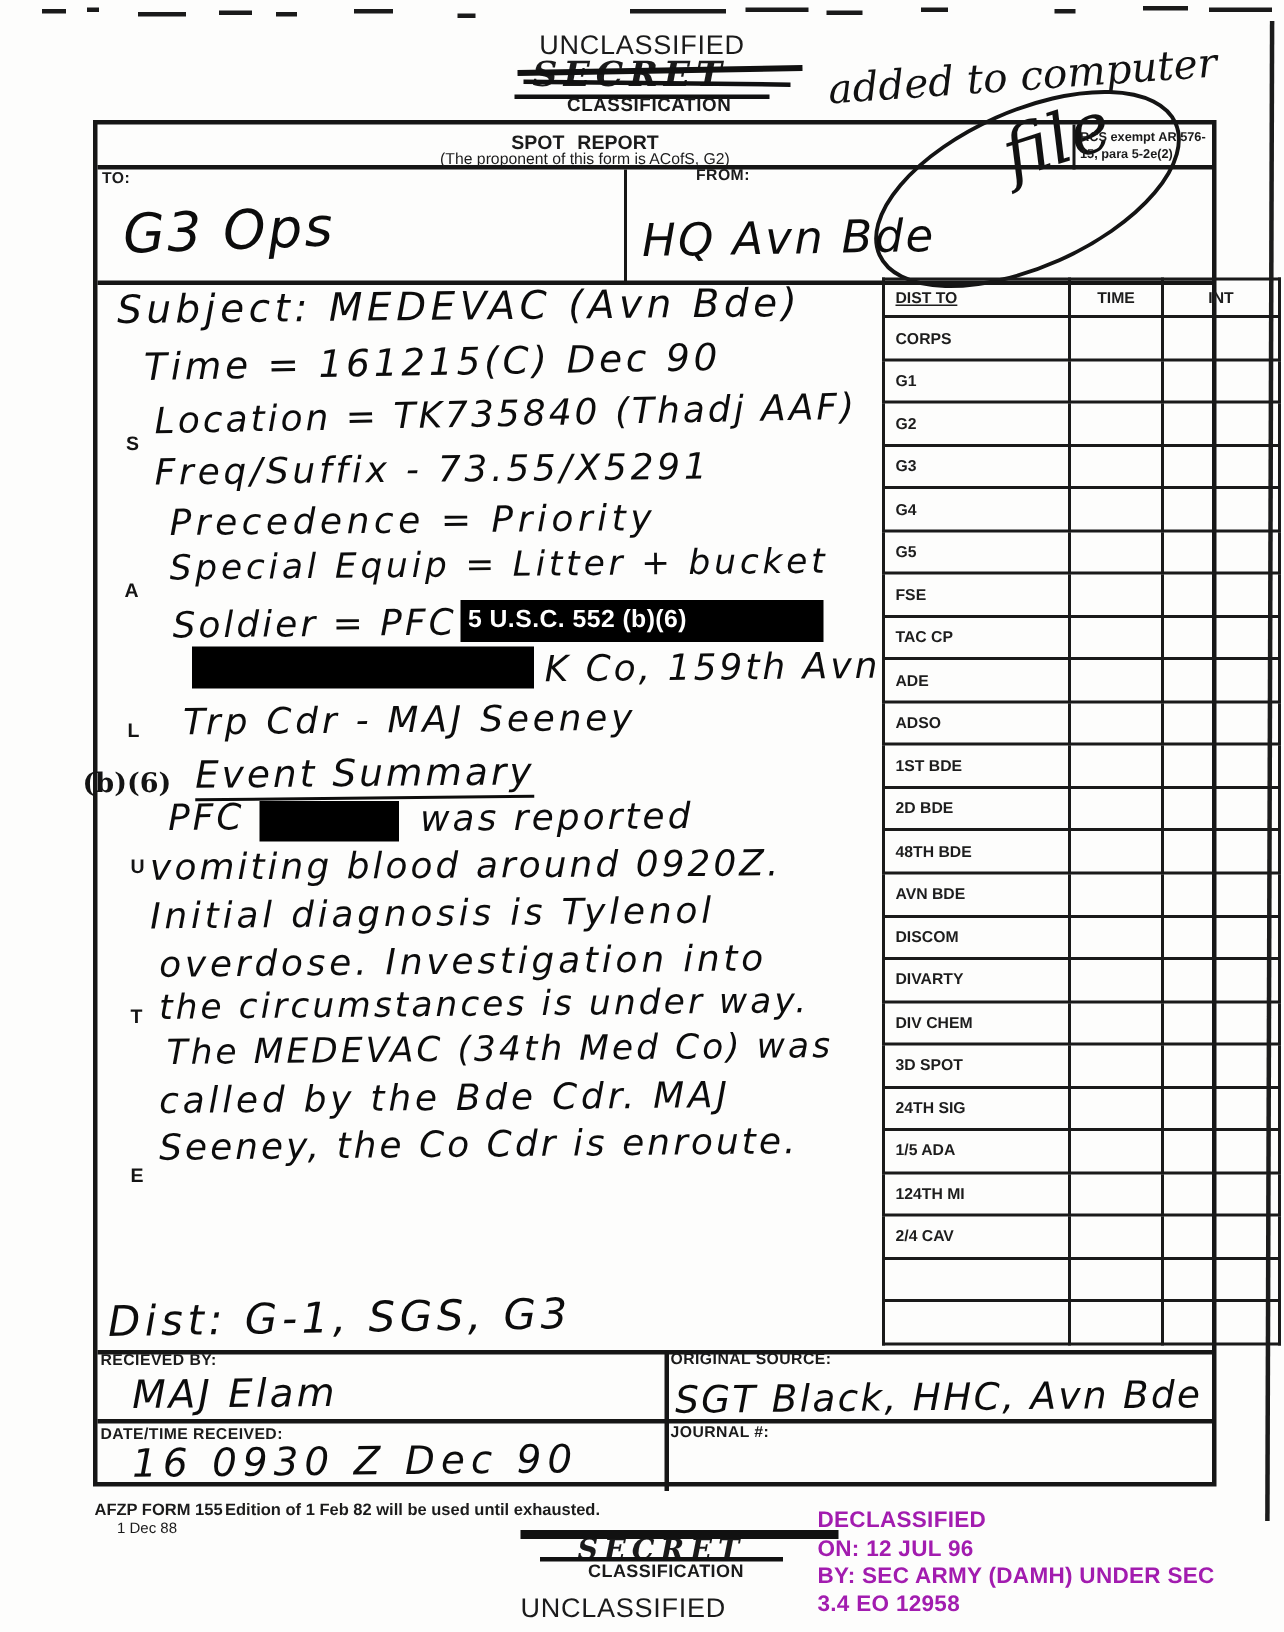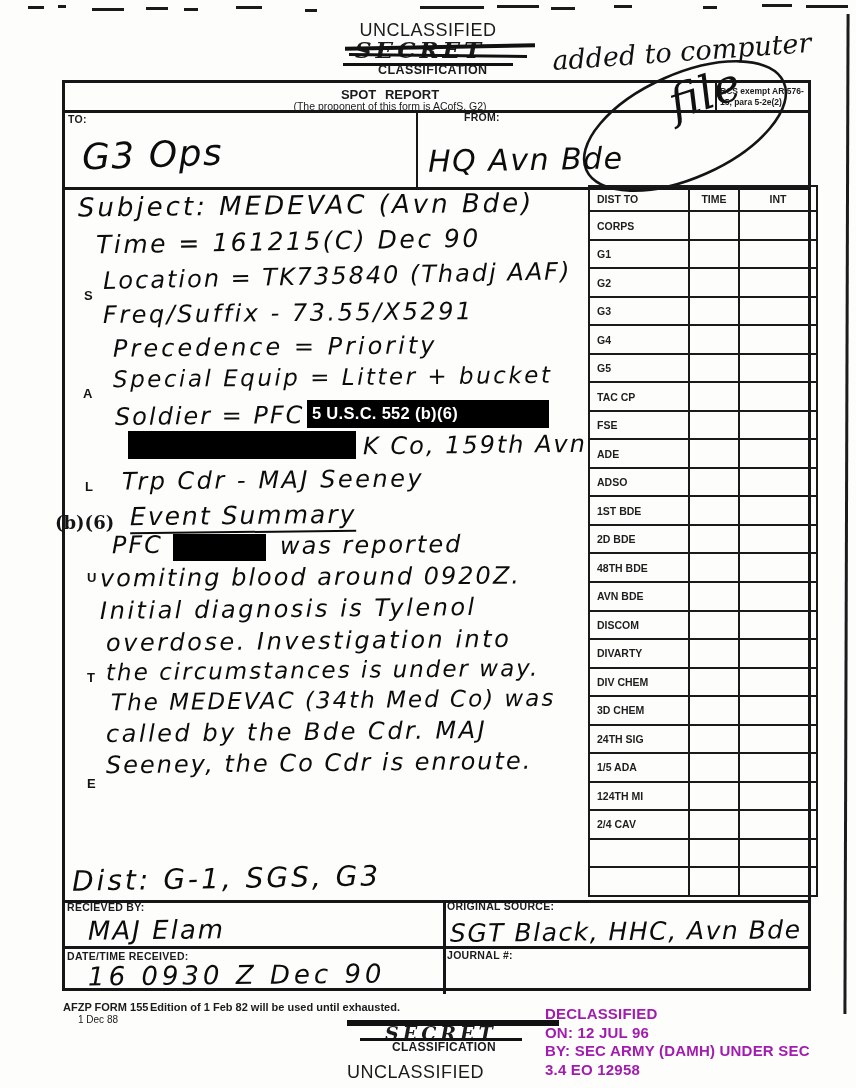--- a/index.html
+++ b/index.html
@@ -108,7 +108,7 @@
   <table id="dist-table">
     <thead>
       <tr>
-        <th style="width:100px;text-align:left;padding-left:7px;">DIST TO</th>
+        <th style="width:124px;text-align:left;padding-left:7px;text-decoration:underline;">DIST TO</th>
         <th style="width:50px;">TIME</th>
         <th style="width:78px;">INT</th>
       </tr>

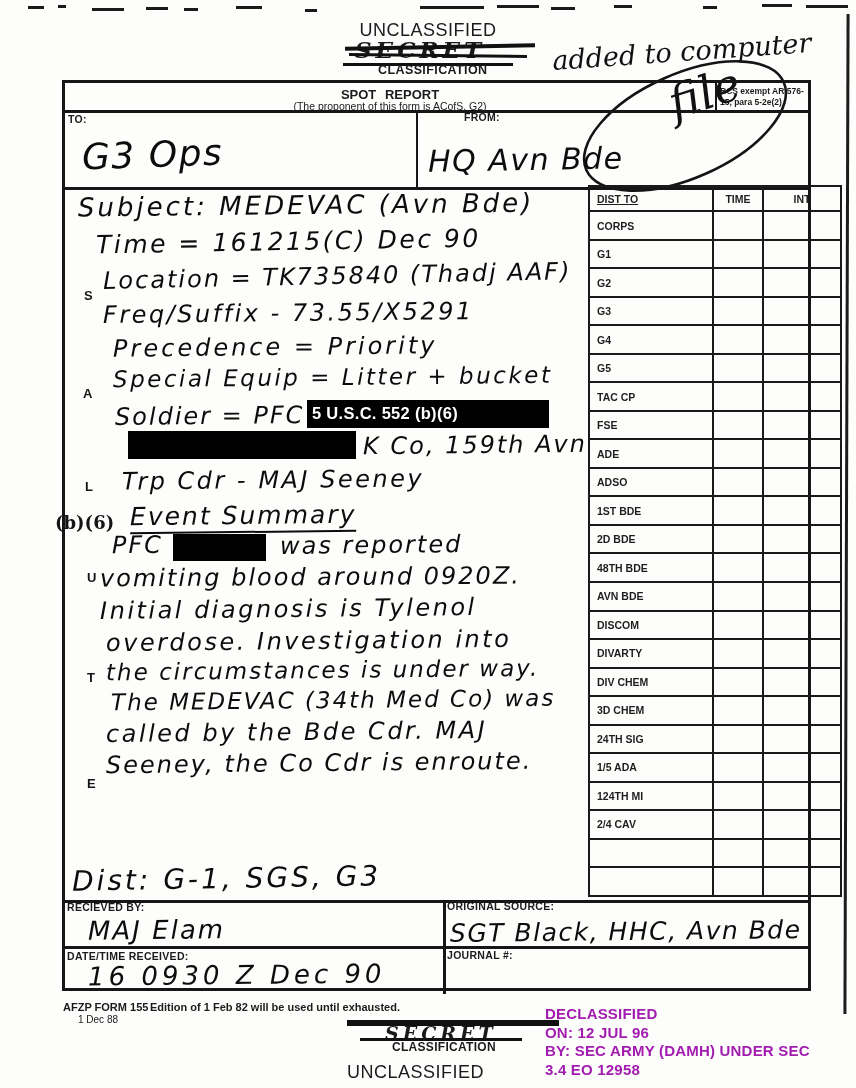--- a/index.html
+++ b/index.html
@@ -109,7 +109,7 @@
     <thead>
       <tr>
         <th style="width:124px;text-align:left;padding-left:7px;text-decoration:underline;">DIST TO</th>
-        <th style="width:50px;">TIME</th>
+        <th style="width:62px;">TIME</th>
         <th style="width:78px;">INT</th>
       </tr>
     </thead>

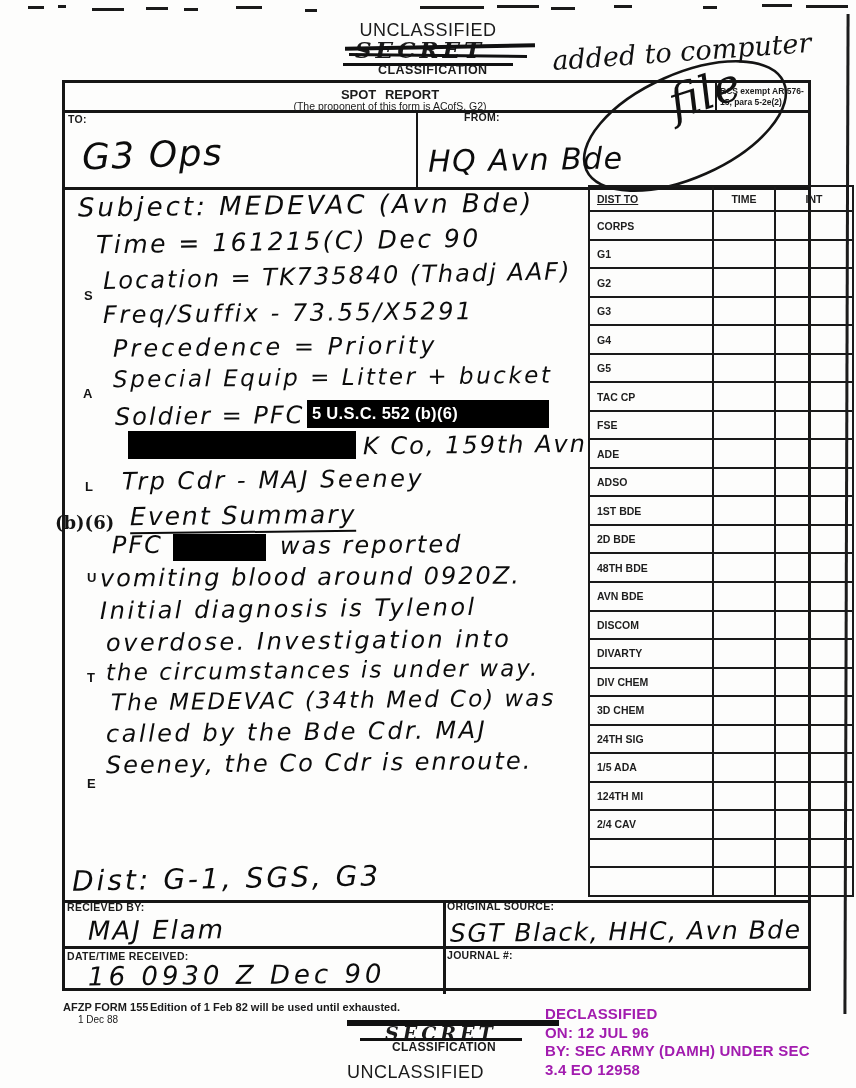--- a/index.html
+++ b/index.html
@@ -145,12 +145,12 @@
           <td></td>
         </tr>
         <tr>
+          <td>FSE</td>
+          <td></td>
+          <td></td>
+        </tr>
+        <tr>
           <td>TAC CP</td>
-          <td></td>
-          <td></td>
-        </tr>
-        <tr>
-          <td>FSE</td>
           <td></td>
           <td></td>
         </tr>

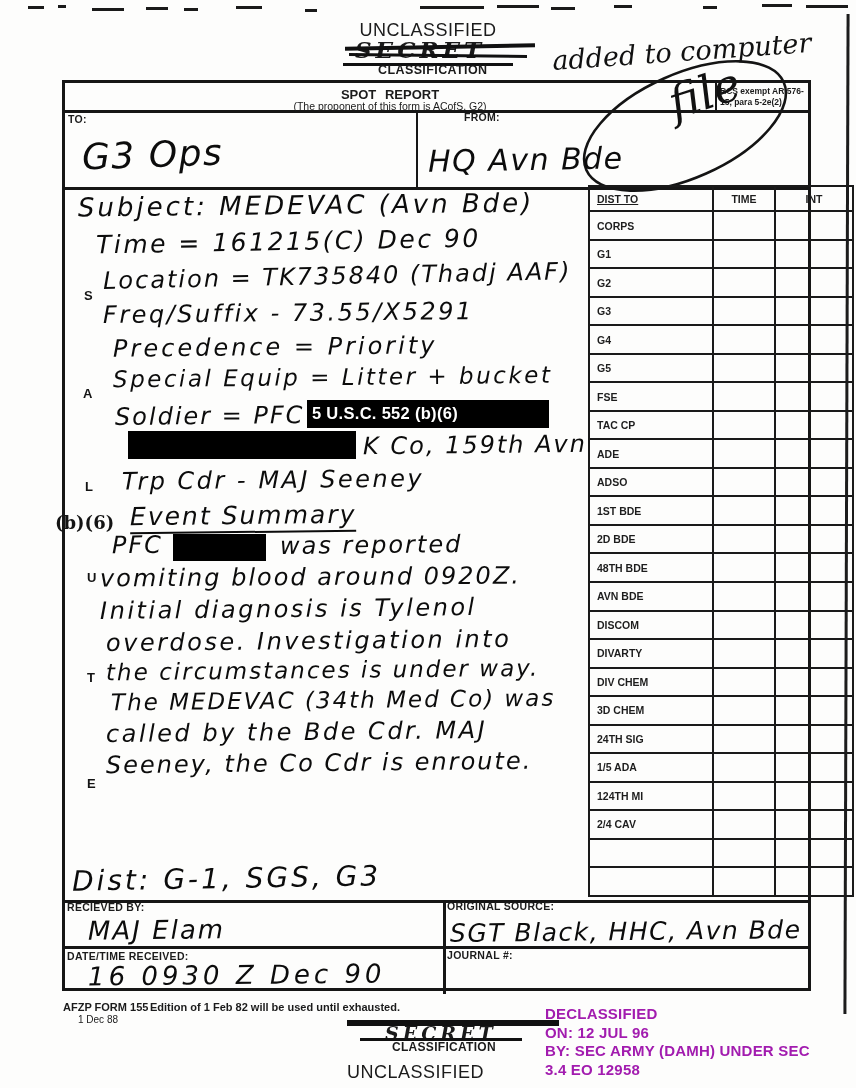--- a/index.html
+++ b/index.html
@@ -200,7 +200,7 @@
           <td></td>
         </tr>
         <tr>
-          <td>3D CHEM</td>
+          <td>3D SPOT</td>
           <td></td>
           <td></td>
         </tr>

